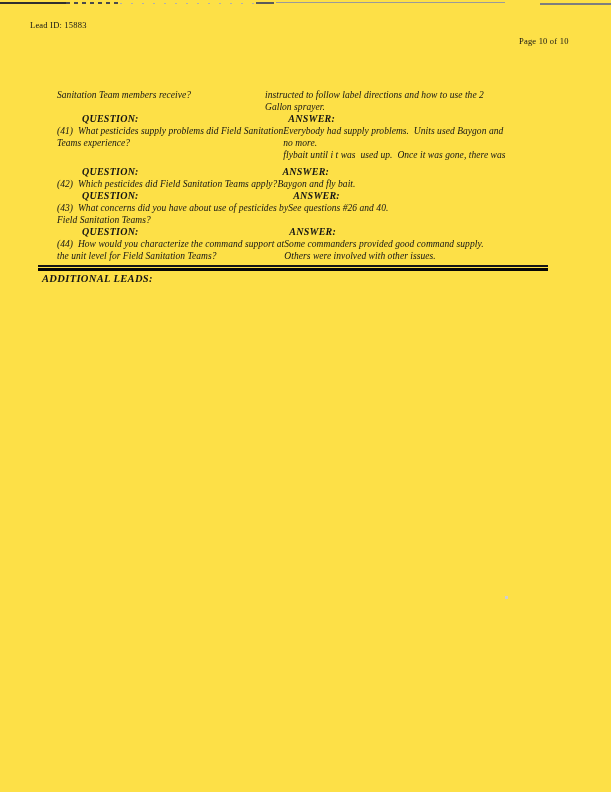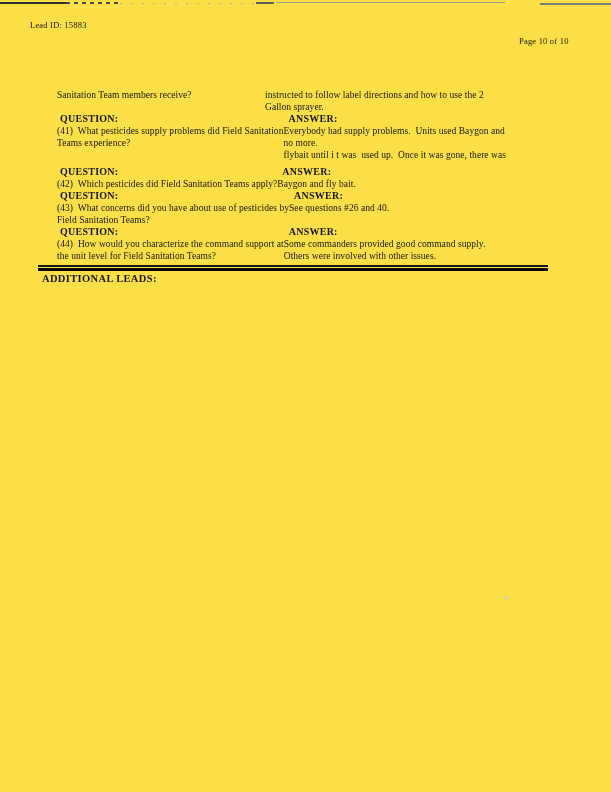--- a/index.html
+++ b/index.html
@@ -36,7 +36,7 @@
     font-size: 8.5px; letter-spacing: 0.2px;
   }
 
-  .content { position: absolute; left: 0; top: 89px; width: 493px; }
+  .content { position: absolute; left: 0; top: 89px; width: 493px; font-style: italic; }
 
   .qa-block { display: flex; align-items: flex-start; }
   .qa-block.gap-before { margin-top: 5px; }

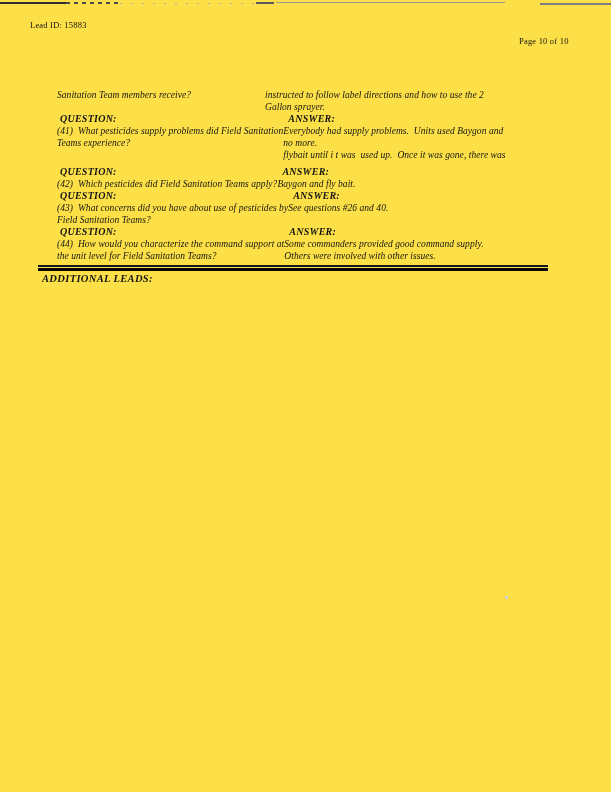--- a/index.html
+++ b/index.html
@@ -56,7 +56,7 @@
     letter-spacing: 0.25px;
     white-space: pre;
   }
-  .q-lbl { padding-left: 3px; }
+  .q-lbl { padding-left: 3px; margin-left: 22px; }
   .a-lbl { padding-left: 5px; }
 
   .divider-rule {

